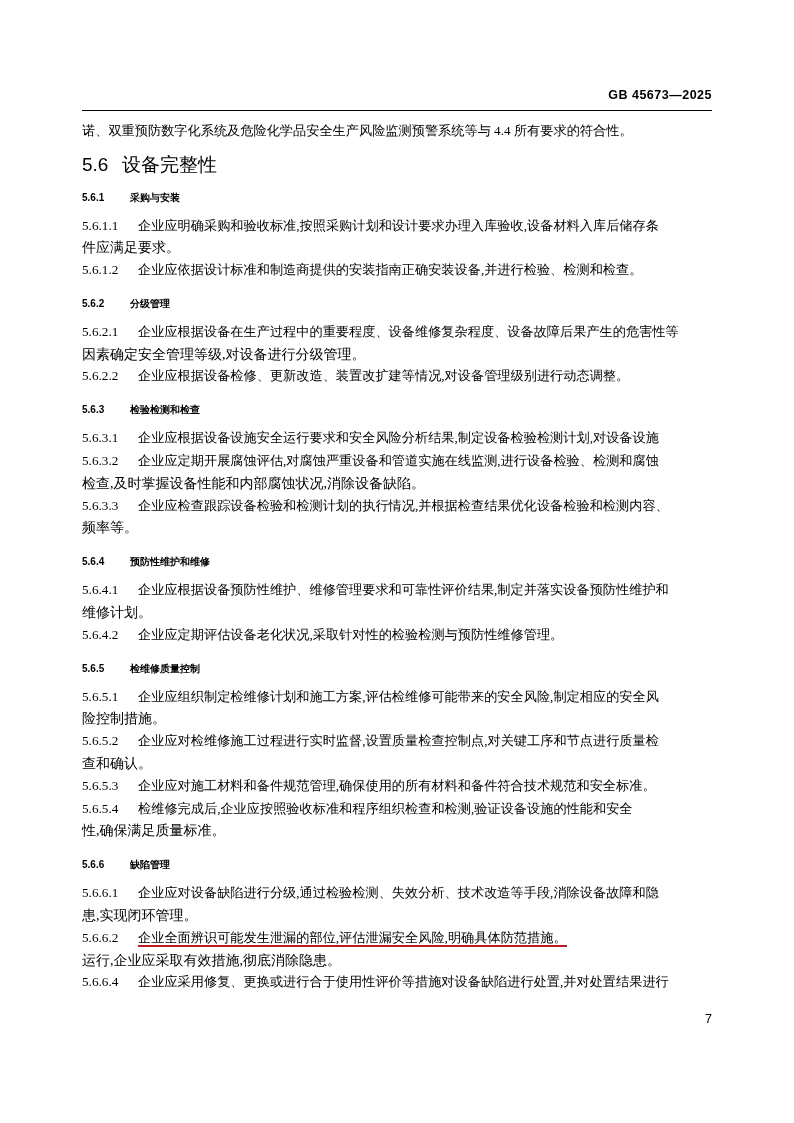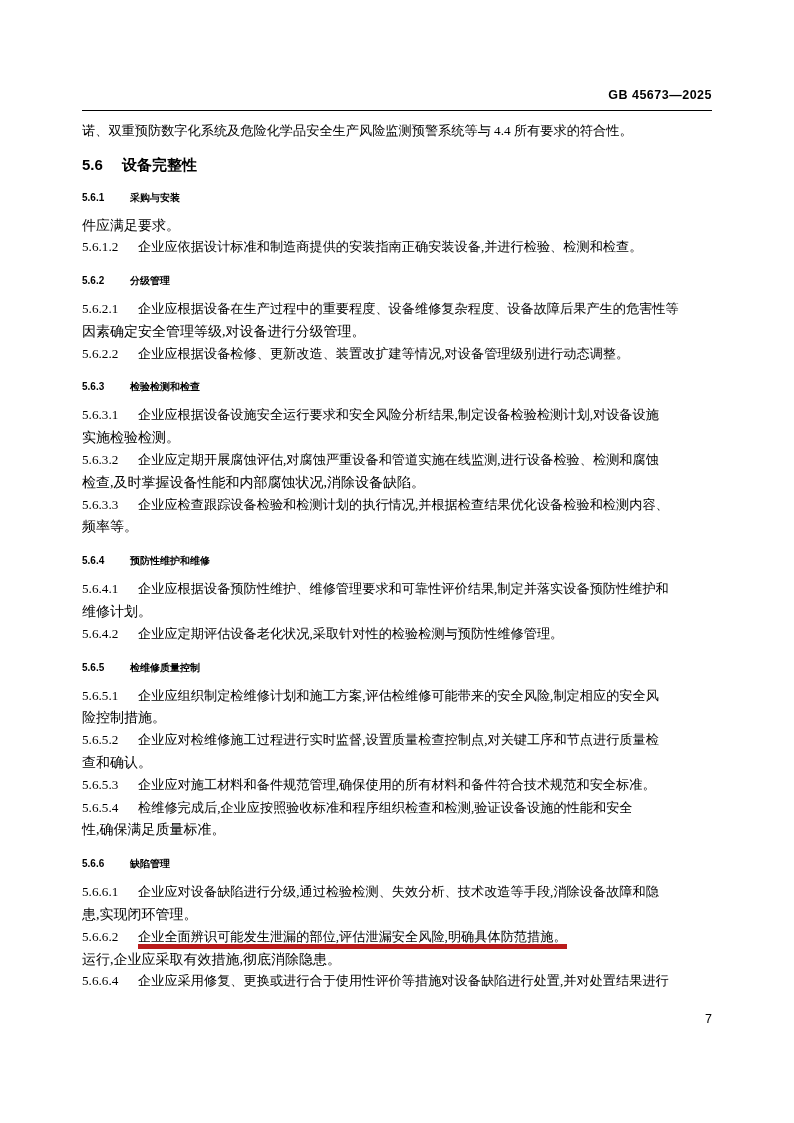--- a/index.html
+++ b/index.html
@@ -62,8 +62,8 @@
   }
   .h2 {
     font-family: "Liberation Sans", sans-serif;
-    font-weight: bold;
-    font-size: 15px;
+    font-weight: normal;
+    font-size: 19px;
     line-height: 20px;
     margin-top: 13px;
     margin-bottom: 0;

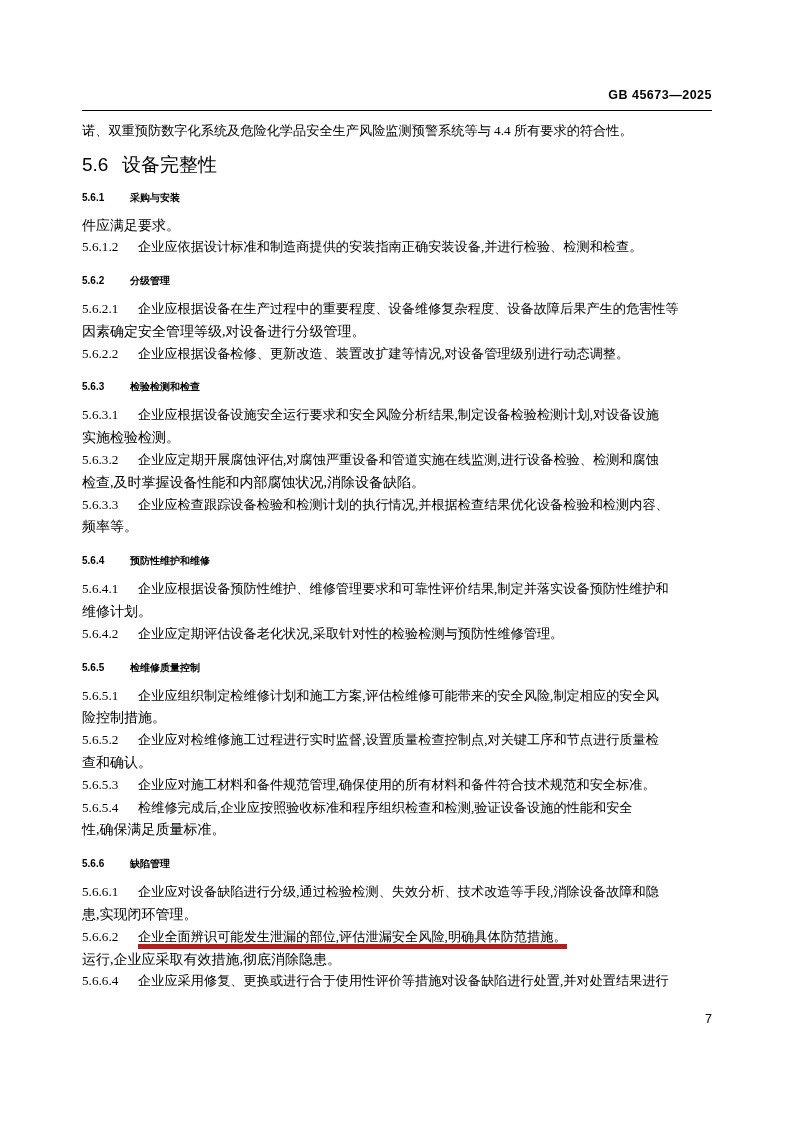--- a/index.html
+++ b/index.html
@@ -135,6 +135,7 @@
       <span class="num">5.6.1</span><span>采购与安装</span>
     </div>
     <div class="block">
+      <p class="para"><span class="num">5.6.1.1</span><span>企业应明确采购和验收标准,按照采购计划和设计要求办理入库验收,设备材料入库后储存条</span></p>
       <p class="indent-cont">件应满足要求。</p>
     </div>
     <div class="block">

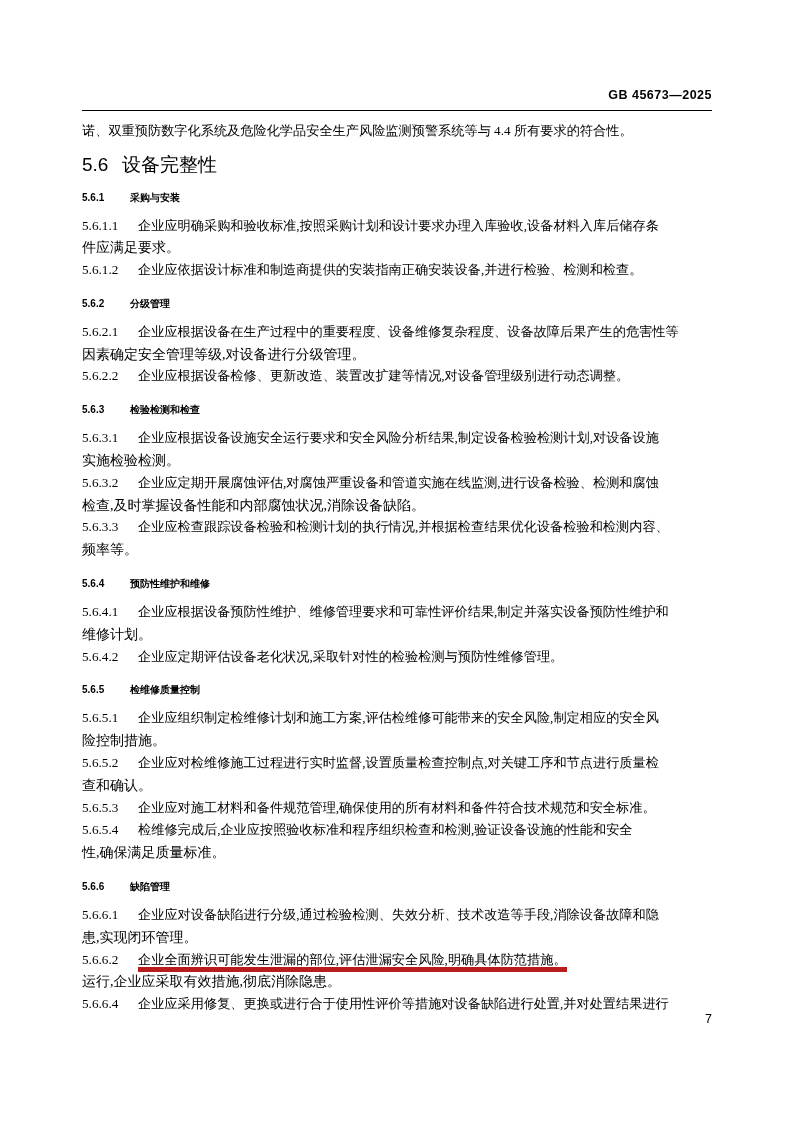--- a/index.html
+++ b/index.html
@@ -158,7 +158,6 @@
     </div>
     <div class="block">
       <p class="para"><span class="num">5.6.3.1</span><span>企业应根据设备设施安全运行要求和安全风险分析结果,制定设备检验检测计划,对设备设施</span></p>
-      <p class="indent-cont">实施检验检测。</p>
     </div>
     <div class="block">
       <p class="para"><span class="num">5.6.3.2</span><span>企业应定期开展腐蚀评估,对腐蚀严重设备和管道实施在线监测,进行设备检验、检测和腐蚀</span></p>

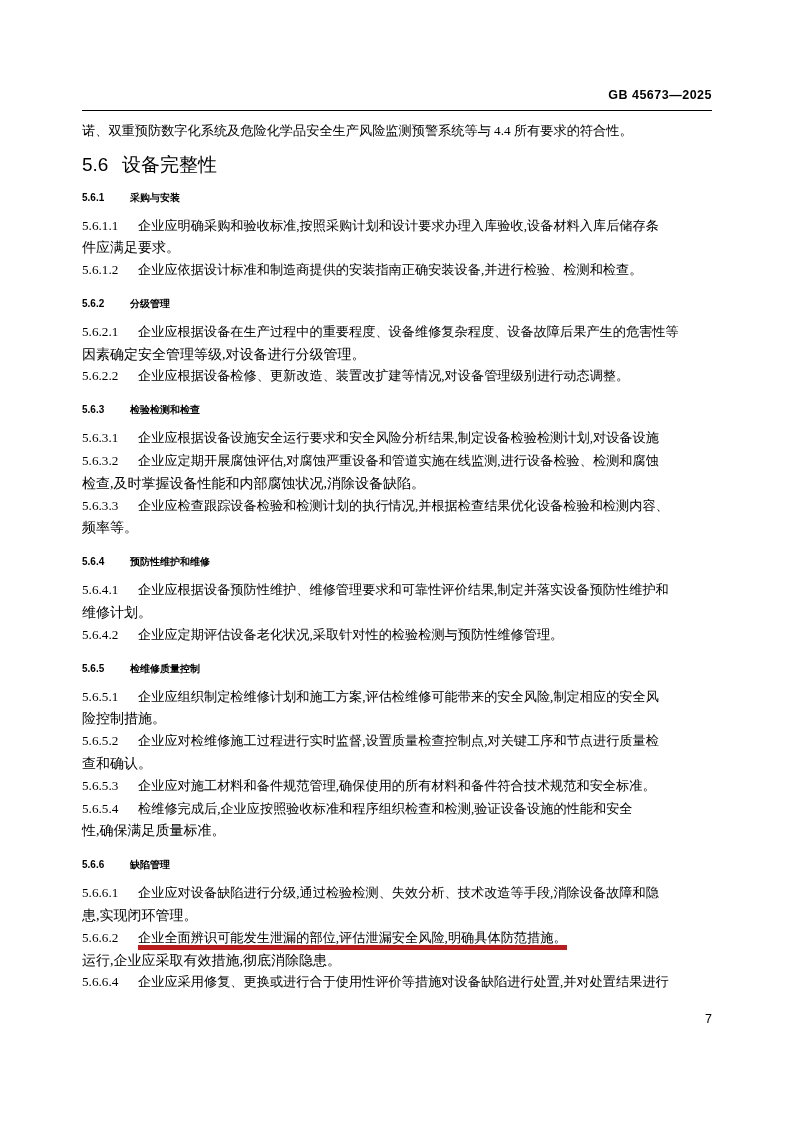--- a/index.html
+++ b/index.html
@@ -107,7 +107,7 @@
     font-size: 12.5px;
   }
   .spell-underline {
-    border-bottom: 5px solid #b91c1c;
+    border-bottom: 2px solid #b91c1c;
   }
   .block {
     margin-bottom: 0px;

